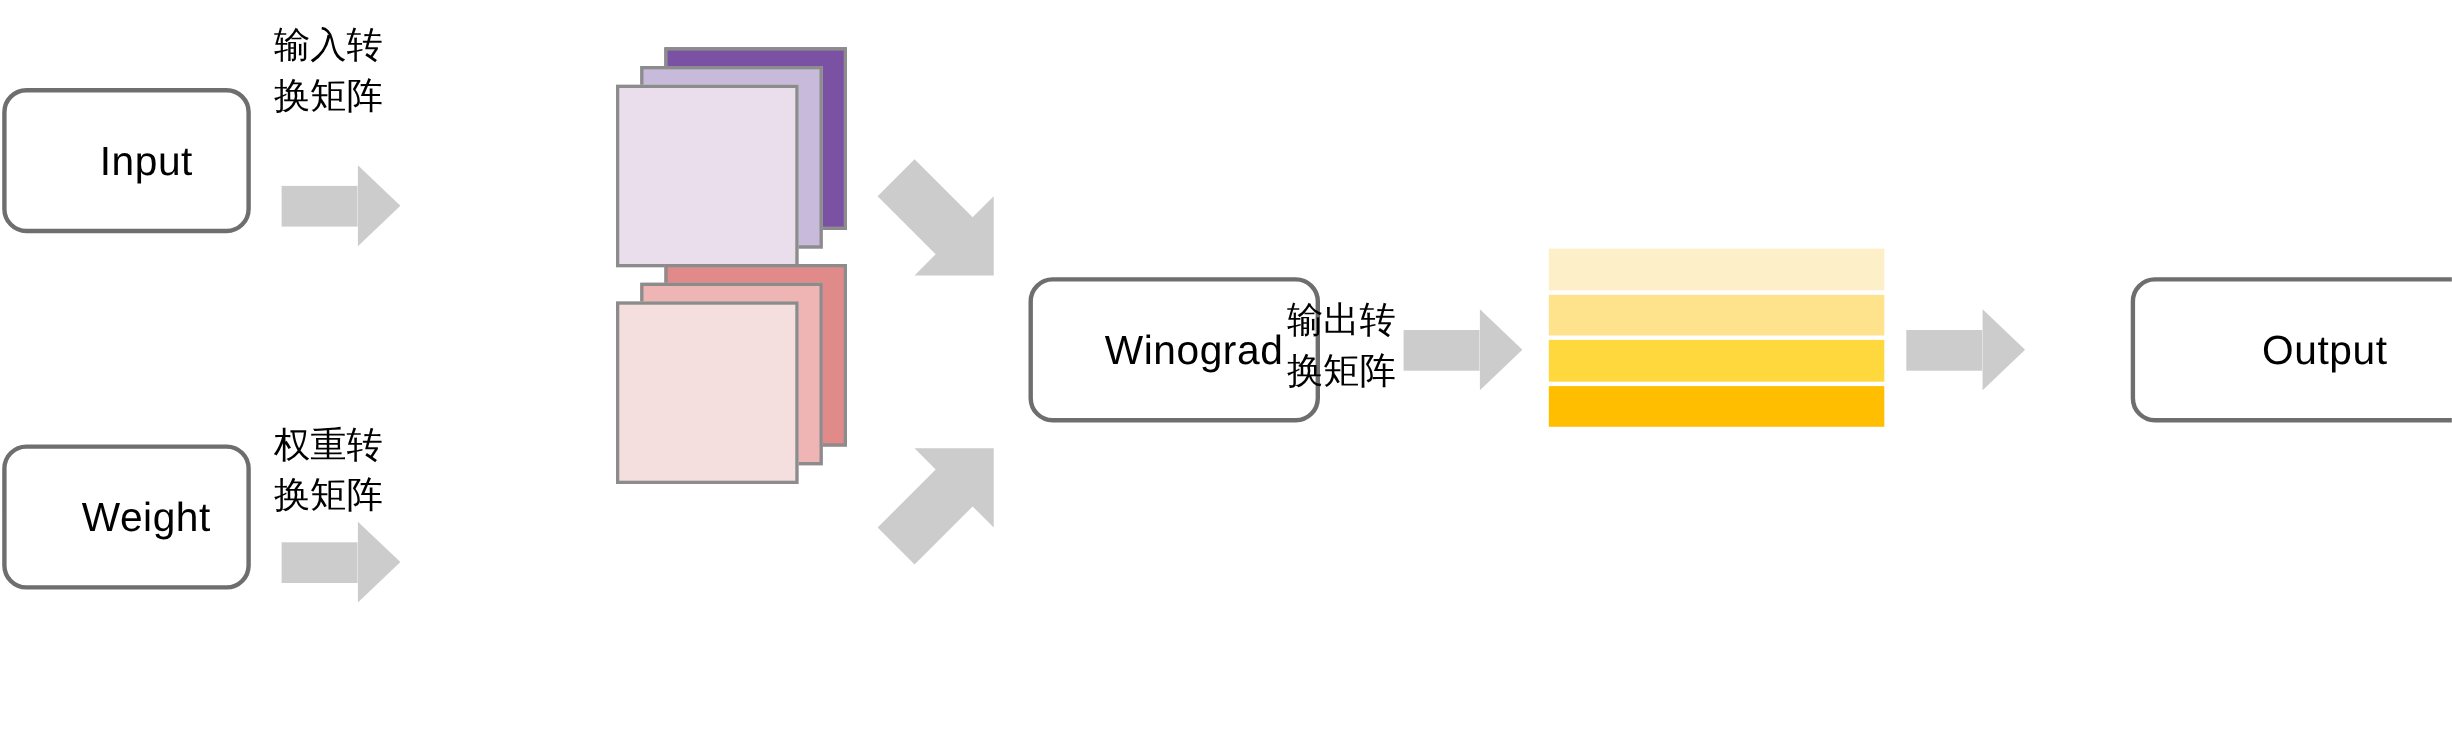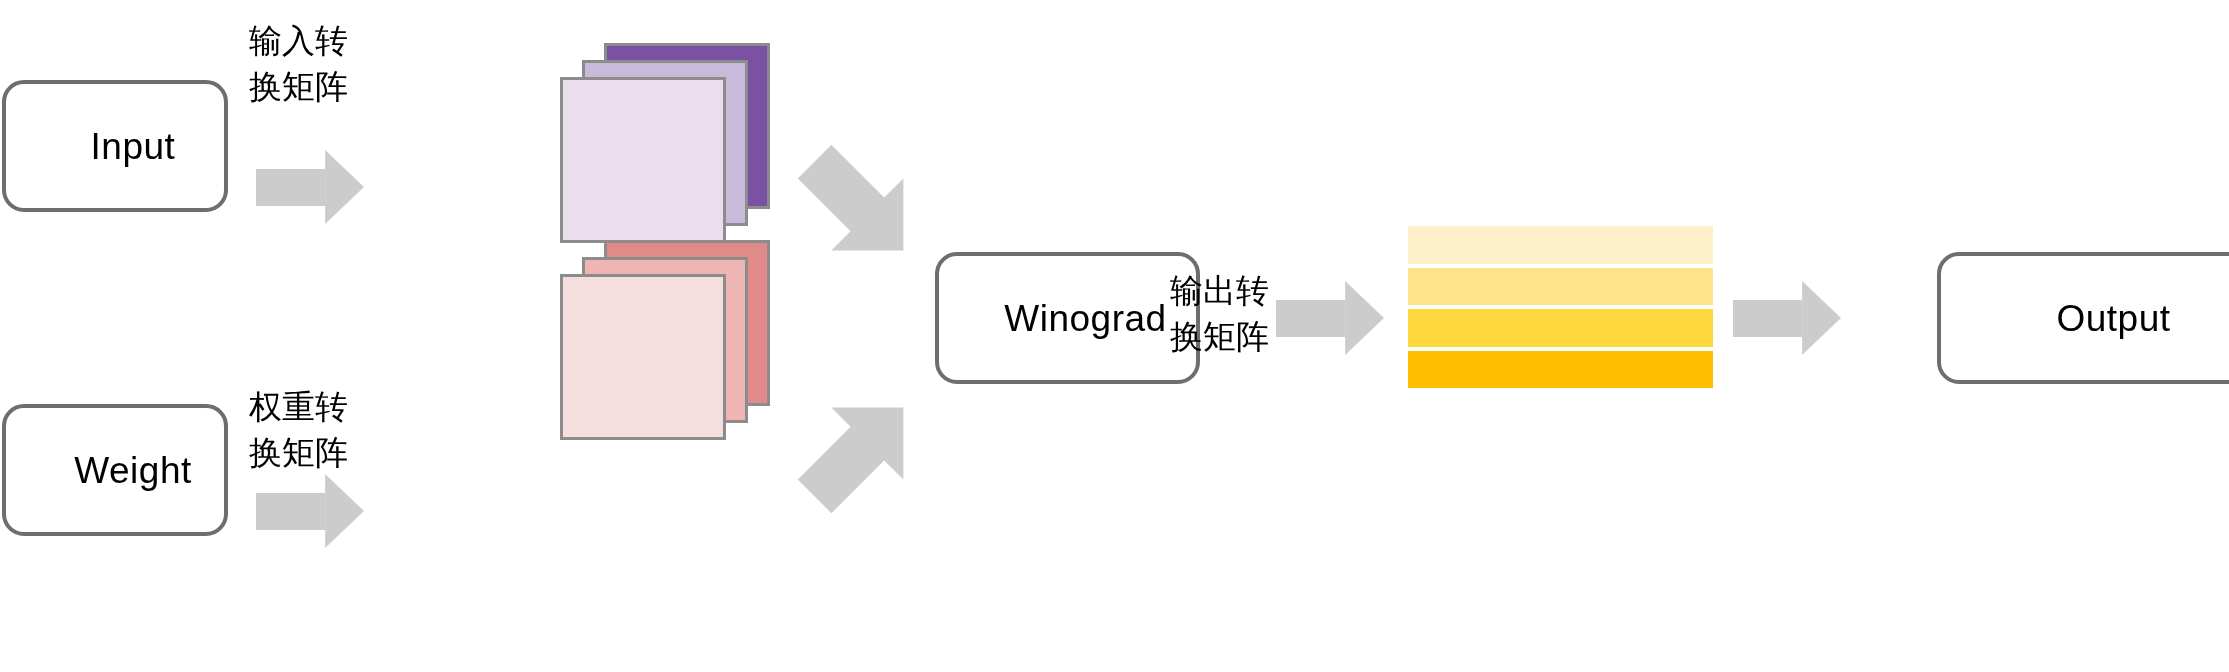--- a/index.html
+++ b/index.html
@@ -52,7 +52,7 @@
     white-space: pre;
   }
   #caption-input-transform  { left: 249px;  top: 6px; margin-top: 12px;   }
-  #caption-weight-transform { left: 249px;  top: 384px; }
+  #caption-weight-transform { left: 249px;  top: 384px; font-family: Liberation Mono, monospace; }
   #caption-output-transform { left: 1170px; top: 268px; }
 
   

